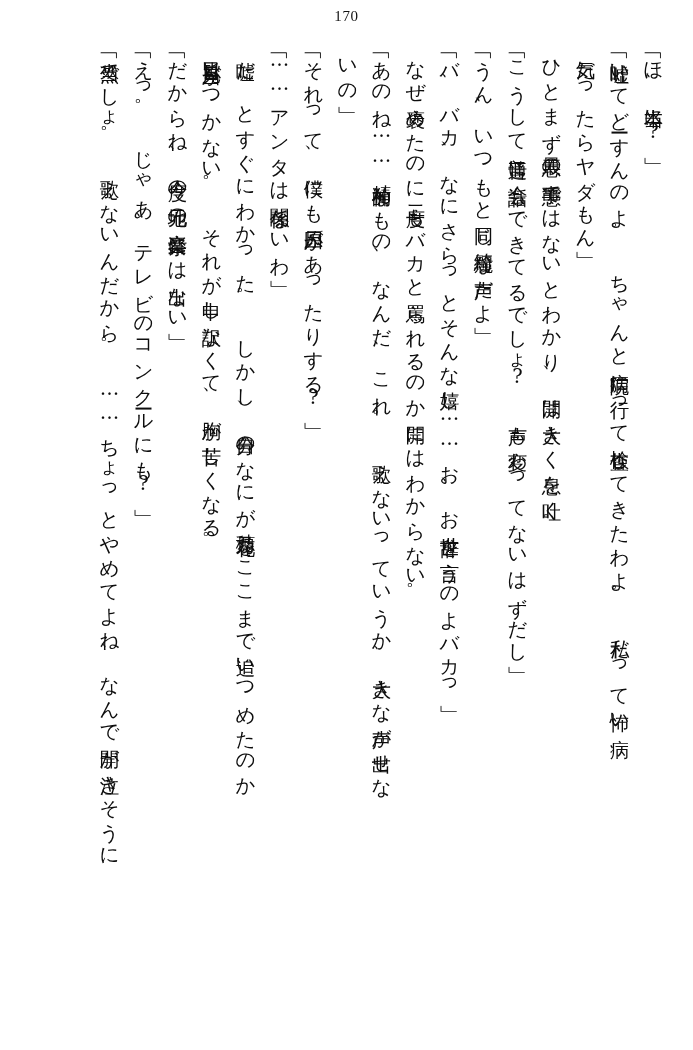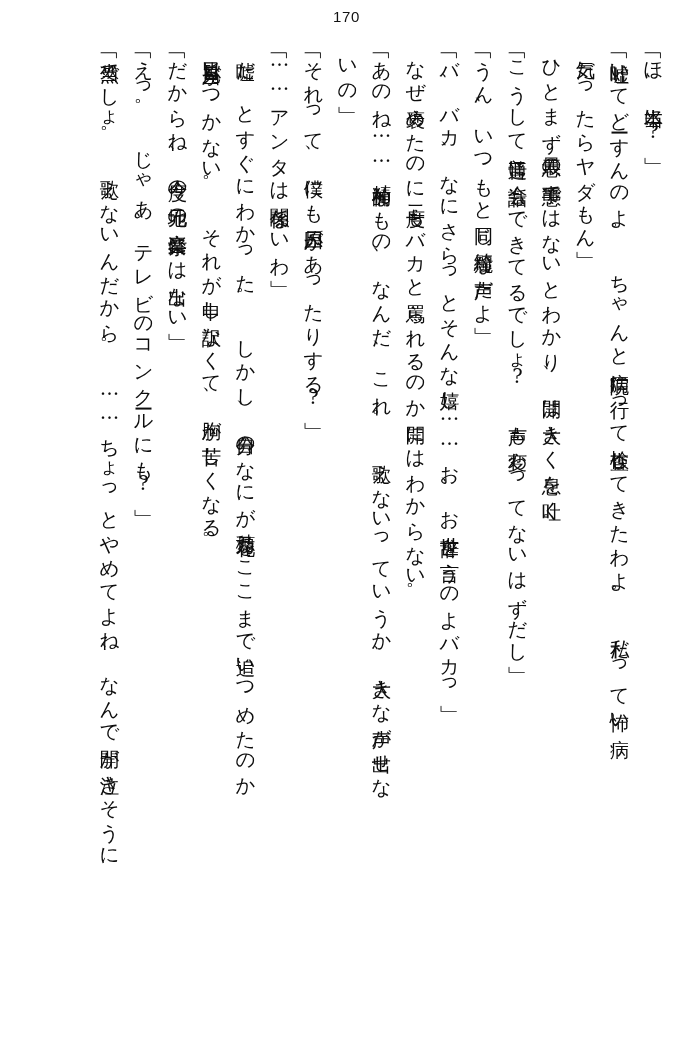--- a/index.html
+++ b/index.html
@@ -32,7 +32,7 @@
     font-size: 15px;
     letter-spacing: 0.04em;
     color: #111;
-    font-family: Liberation Sans, sans-serif;
+    font-family: Liberation Serif, serif;
   }
 
   

